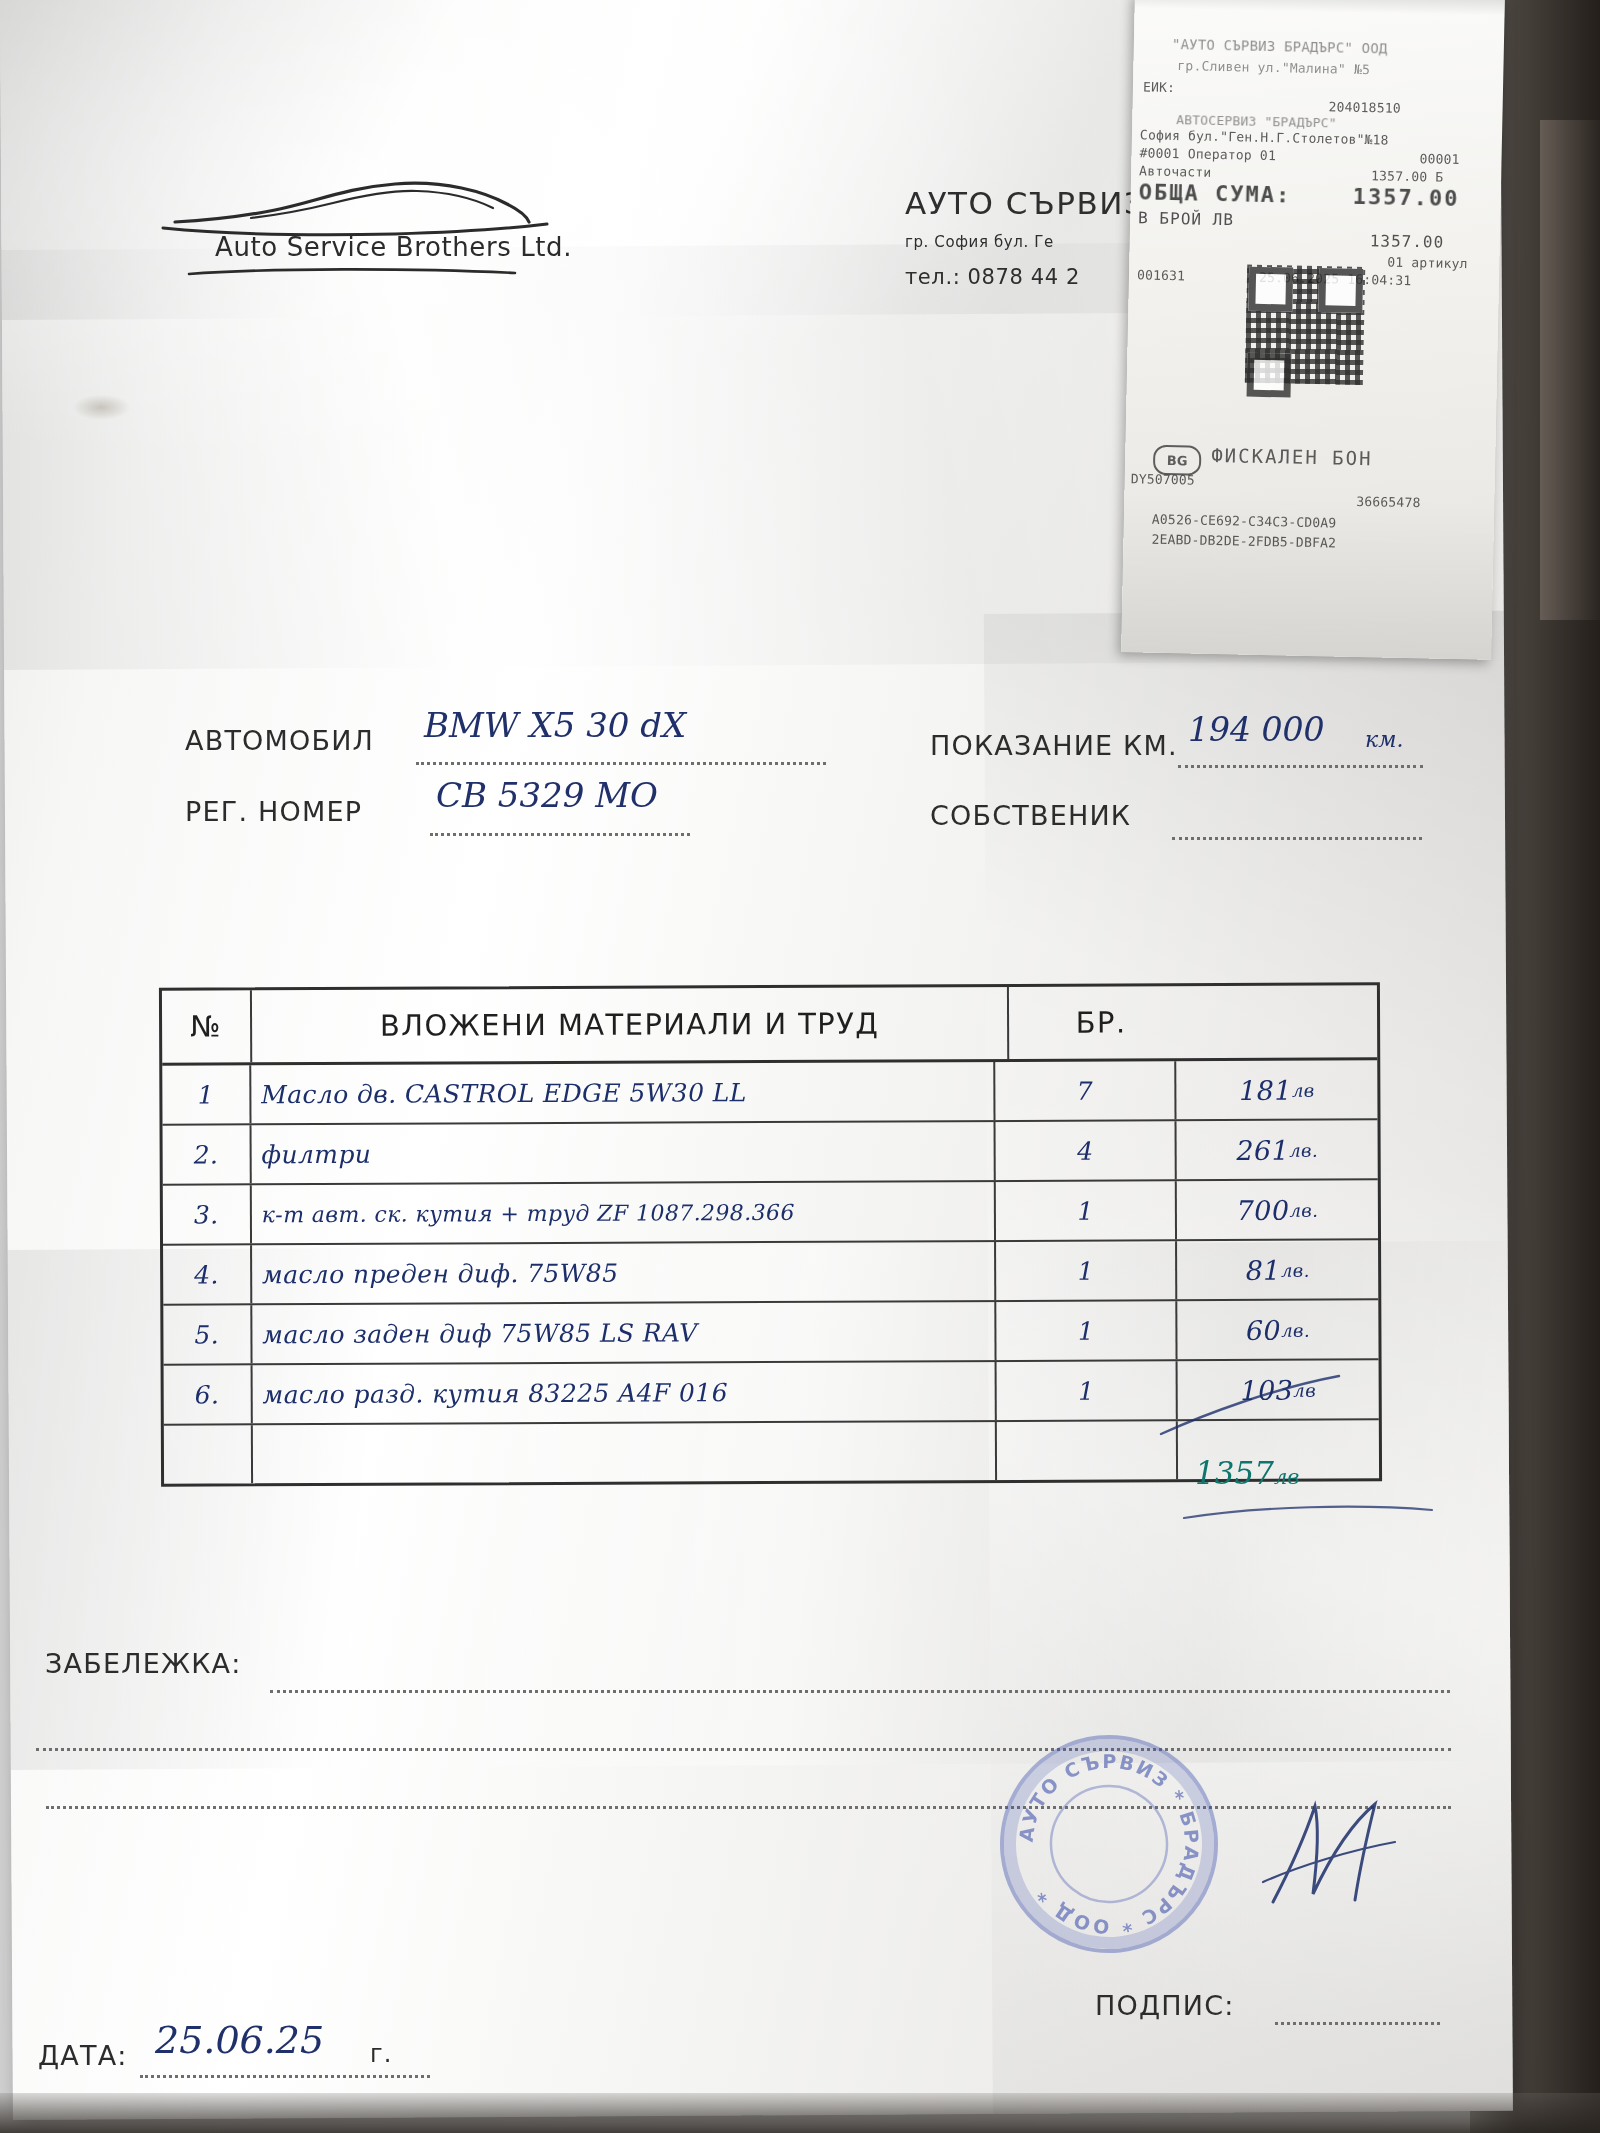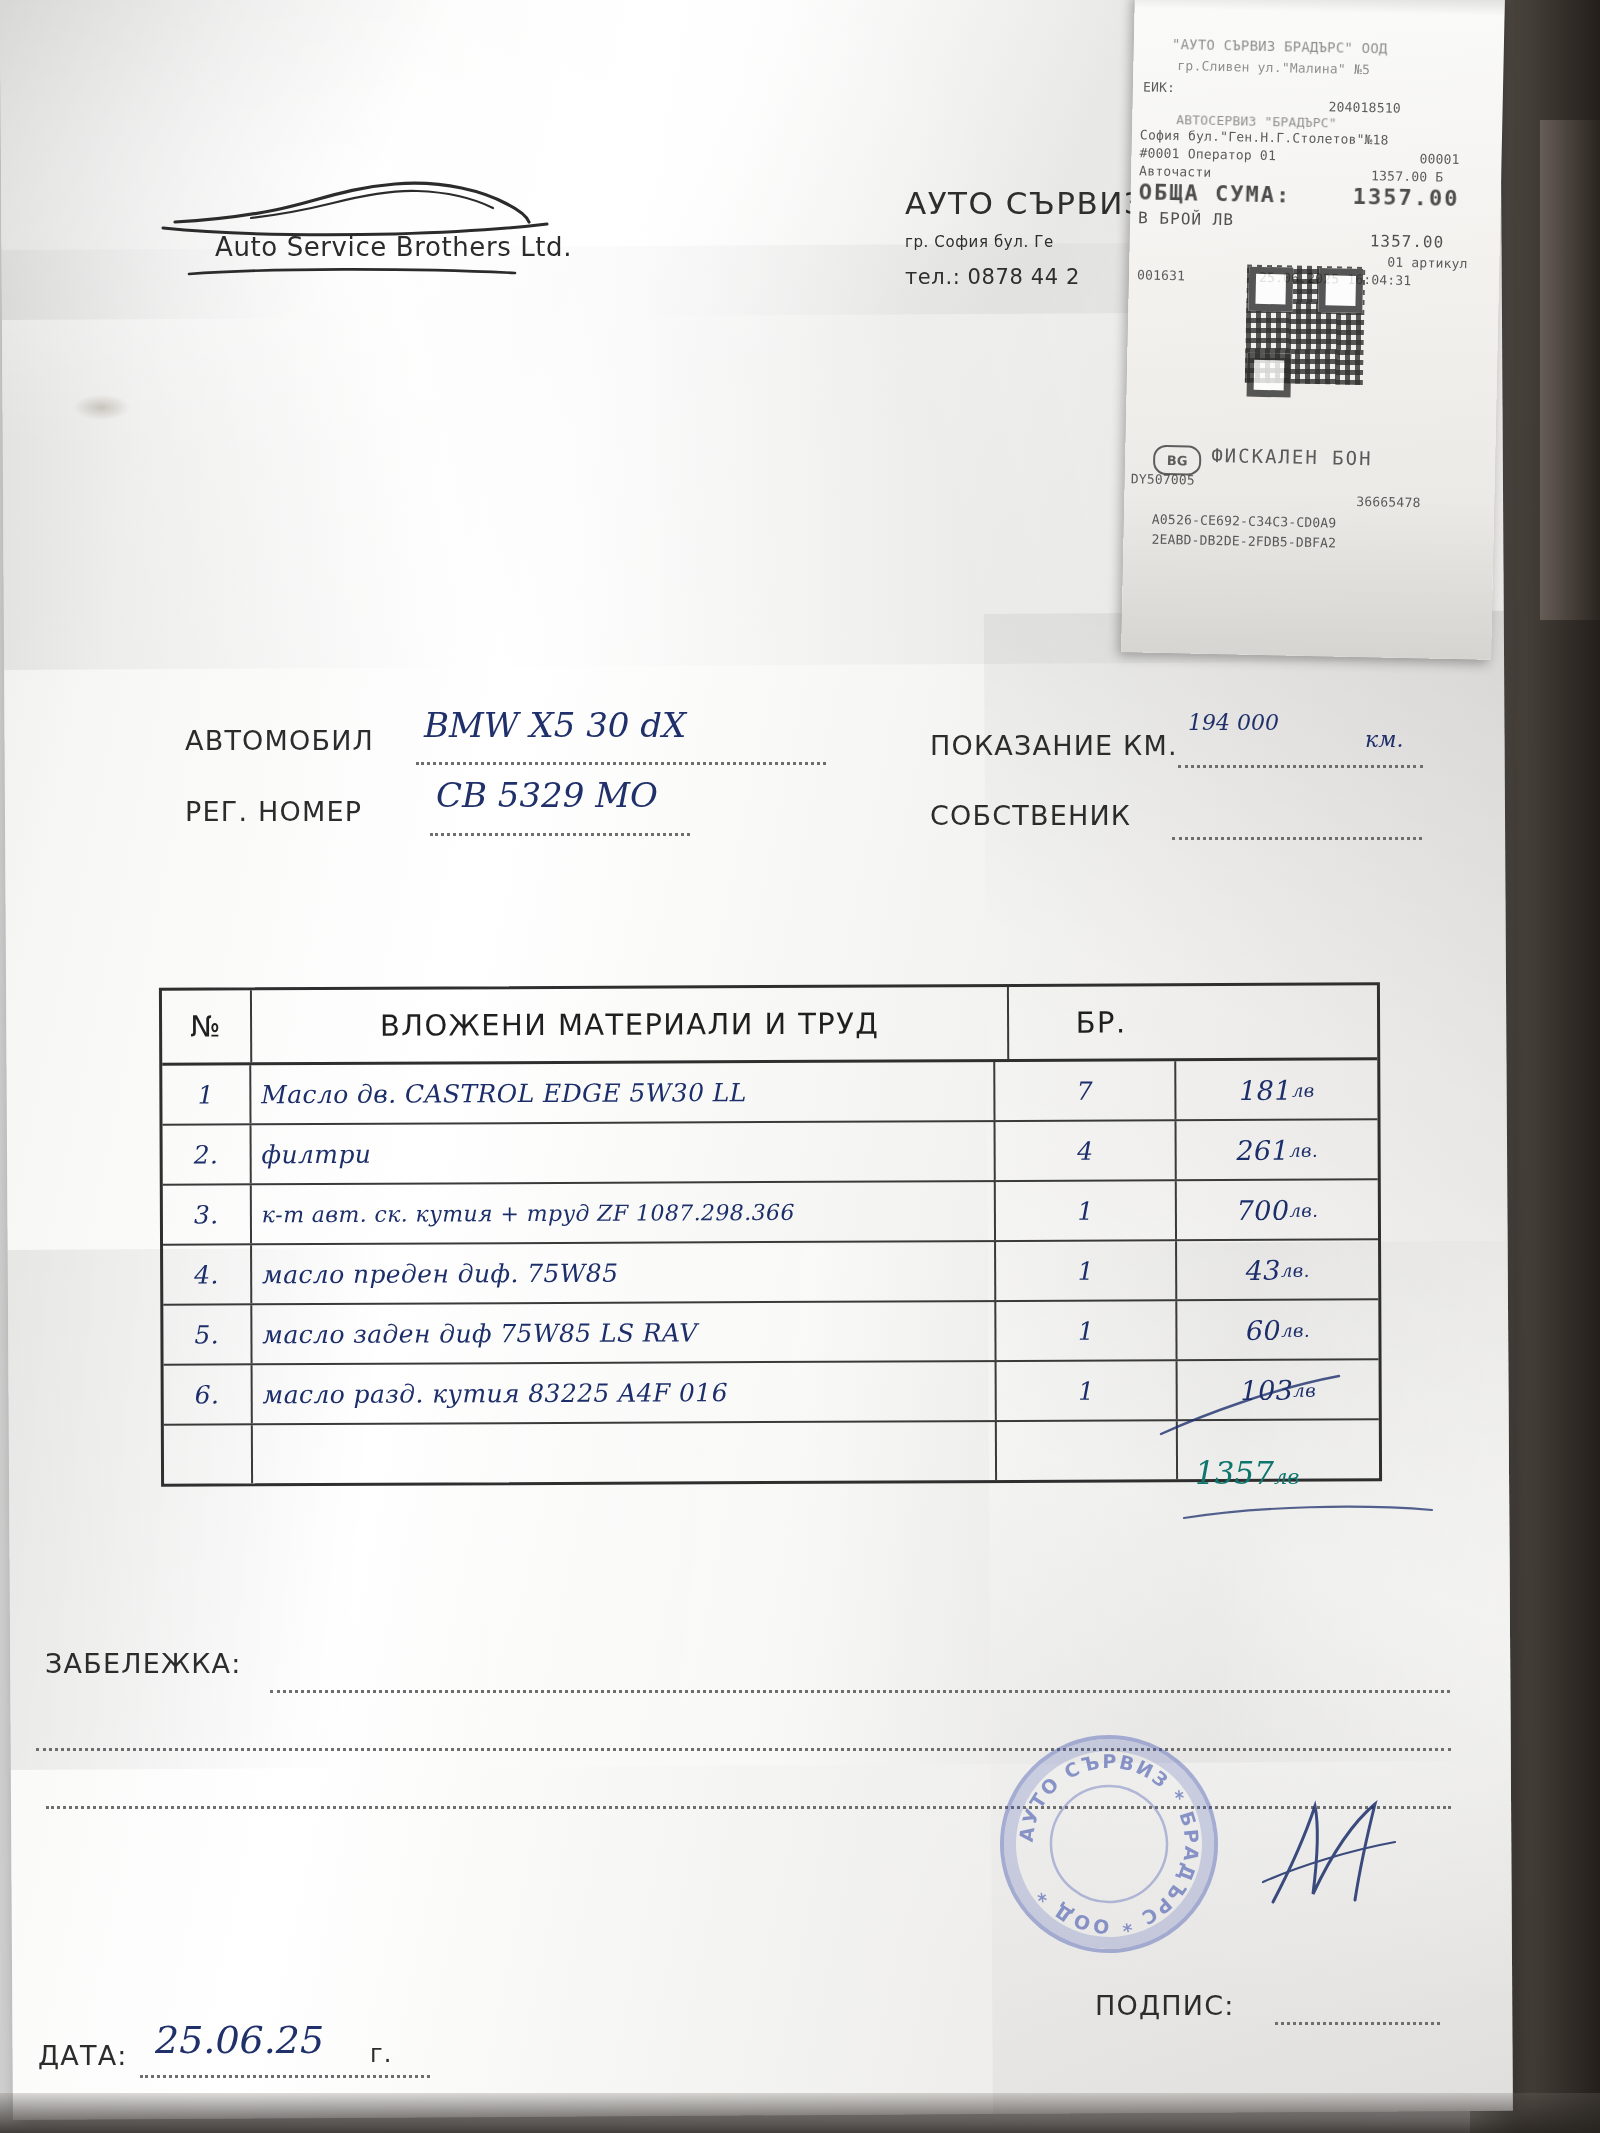--- a/index.html
+++ b/index.html
@@ -394,7 +394,7 @@
 
   <div class="lbl" style="left:930px; top:730px;">ПОКАЗАНИЕ КМ.</div>
   <div class="dots" style="left:1178px; top:765px; width:245px;"></div>
-  <div class="hw" style="left:1188px; top:710px; font-size:22px;">194 000</div>
+  <div class="hw" style="left:1188px; top:710px; font-size:33px;">194 000</div>
   <div class="hw" style="left:1365px; top:727px; font-size:22px;">км.</div>
 
   <div class="lbl" style="left:930px; top:800px;">СОБСТВЕНИК</div>

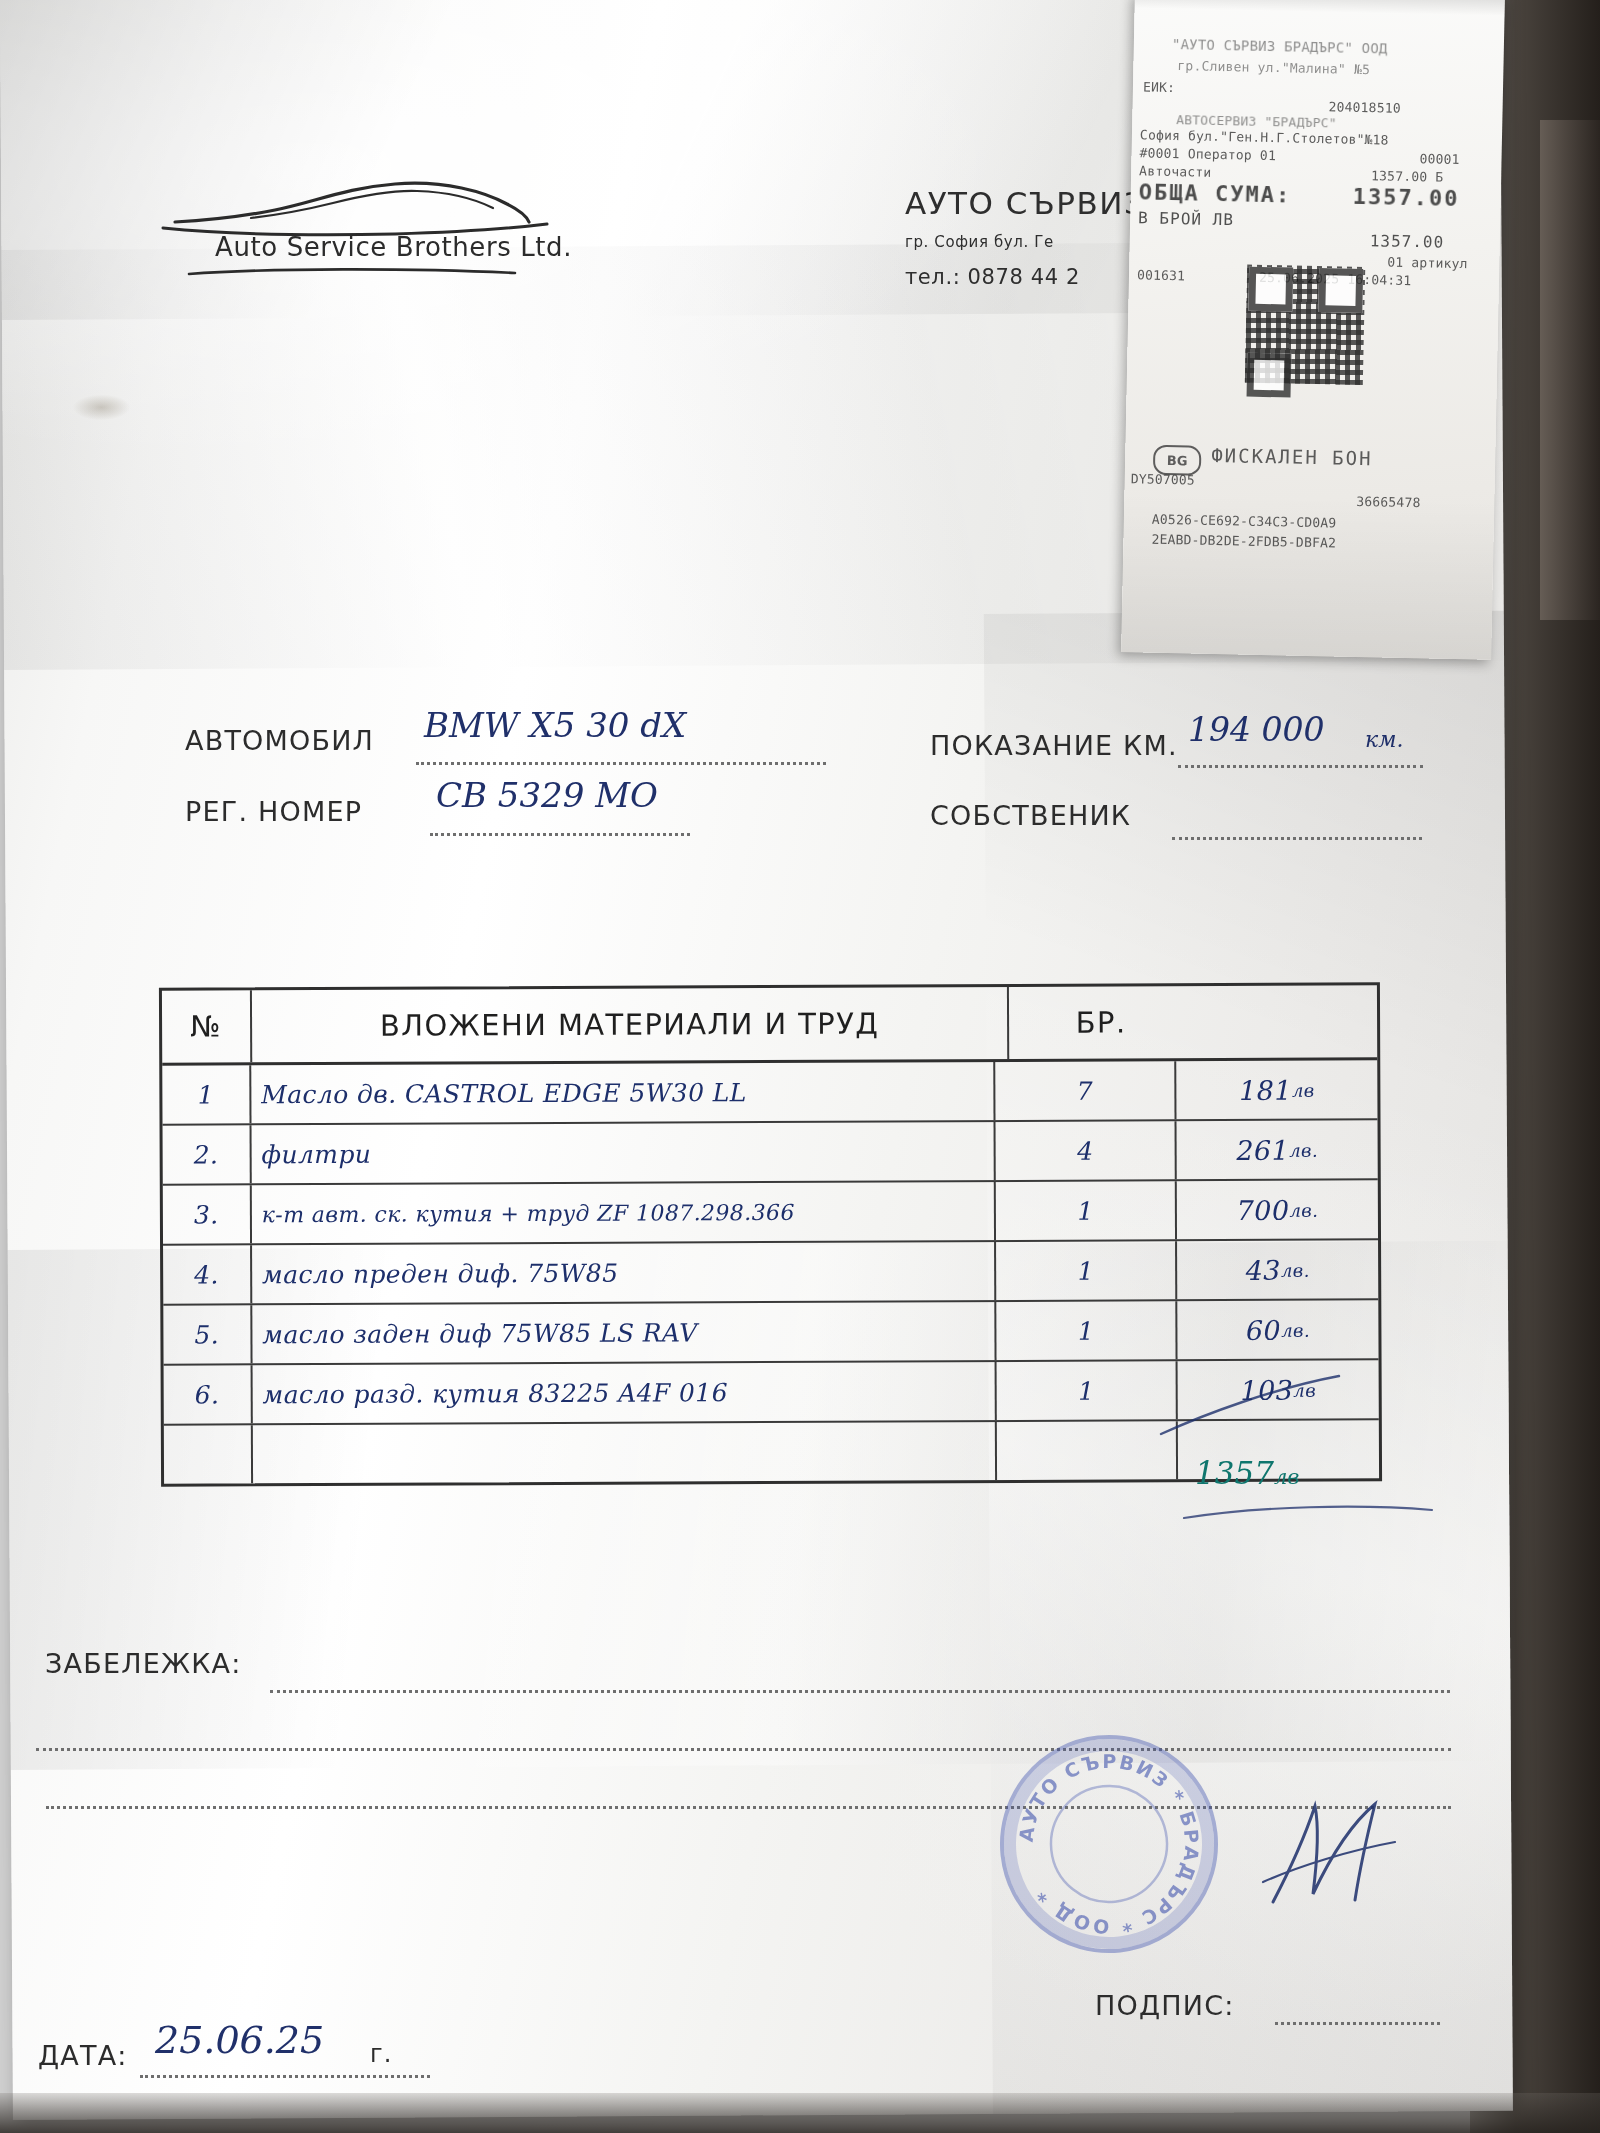--- a/index.html
+++ b/index.html
@@ -473,7 +473,7 @@
           <span class="hw-cell hw-no">1</span>
         </div>
       <div class="cell c-price">
-        <span class="hw-cell hw-price">43</span>
+        <span class="hw-cell hw-price">81</span>
           <span class="hw-cell u" style="font-size:18px">лв.</span>
       </div>
     </div>

